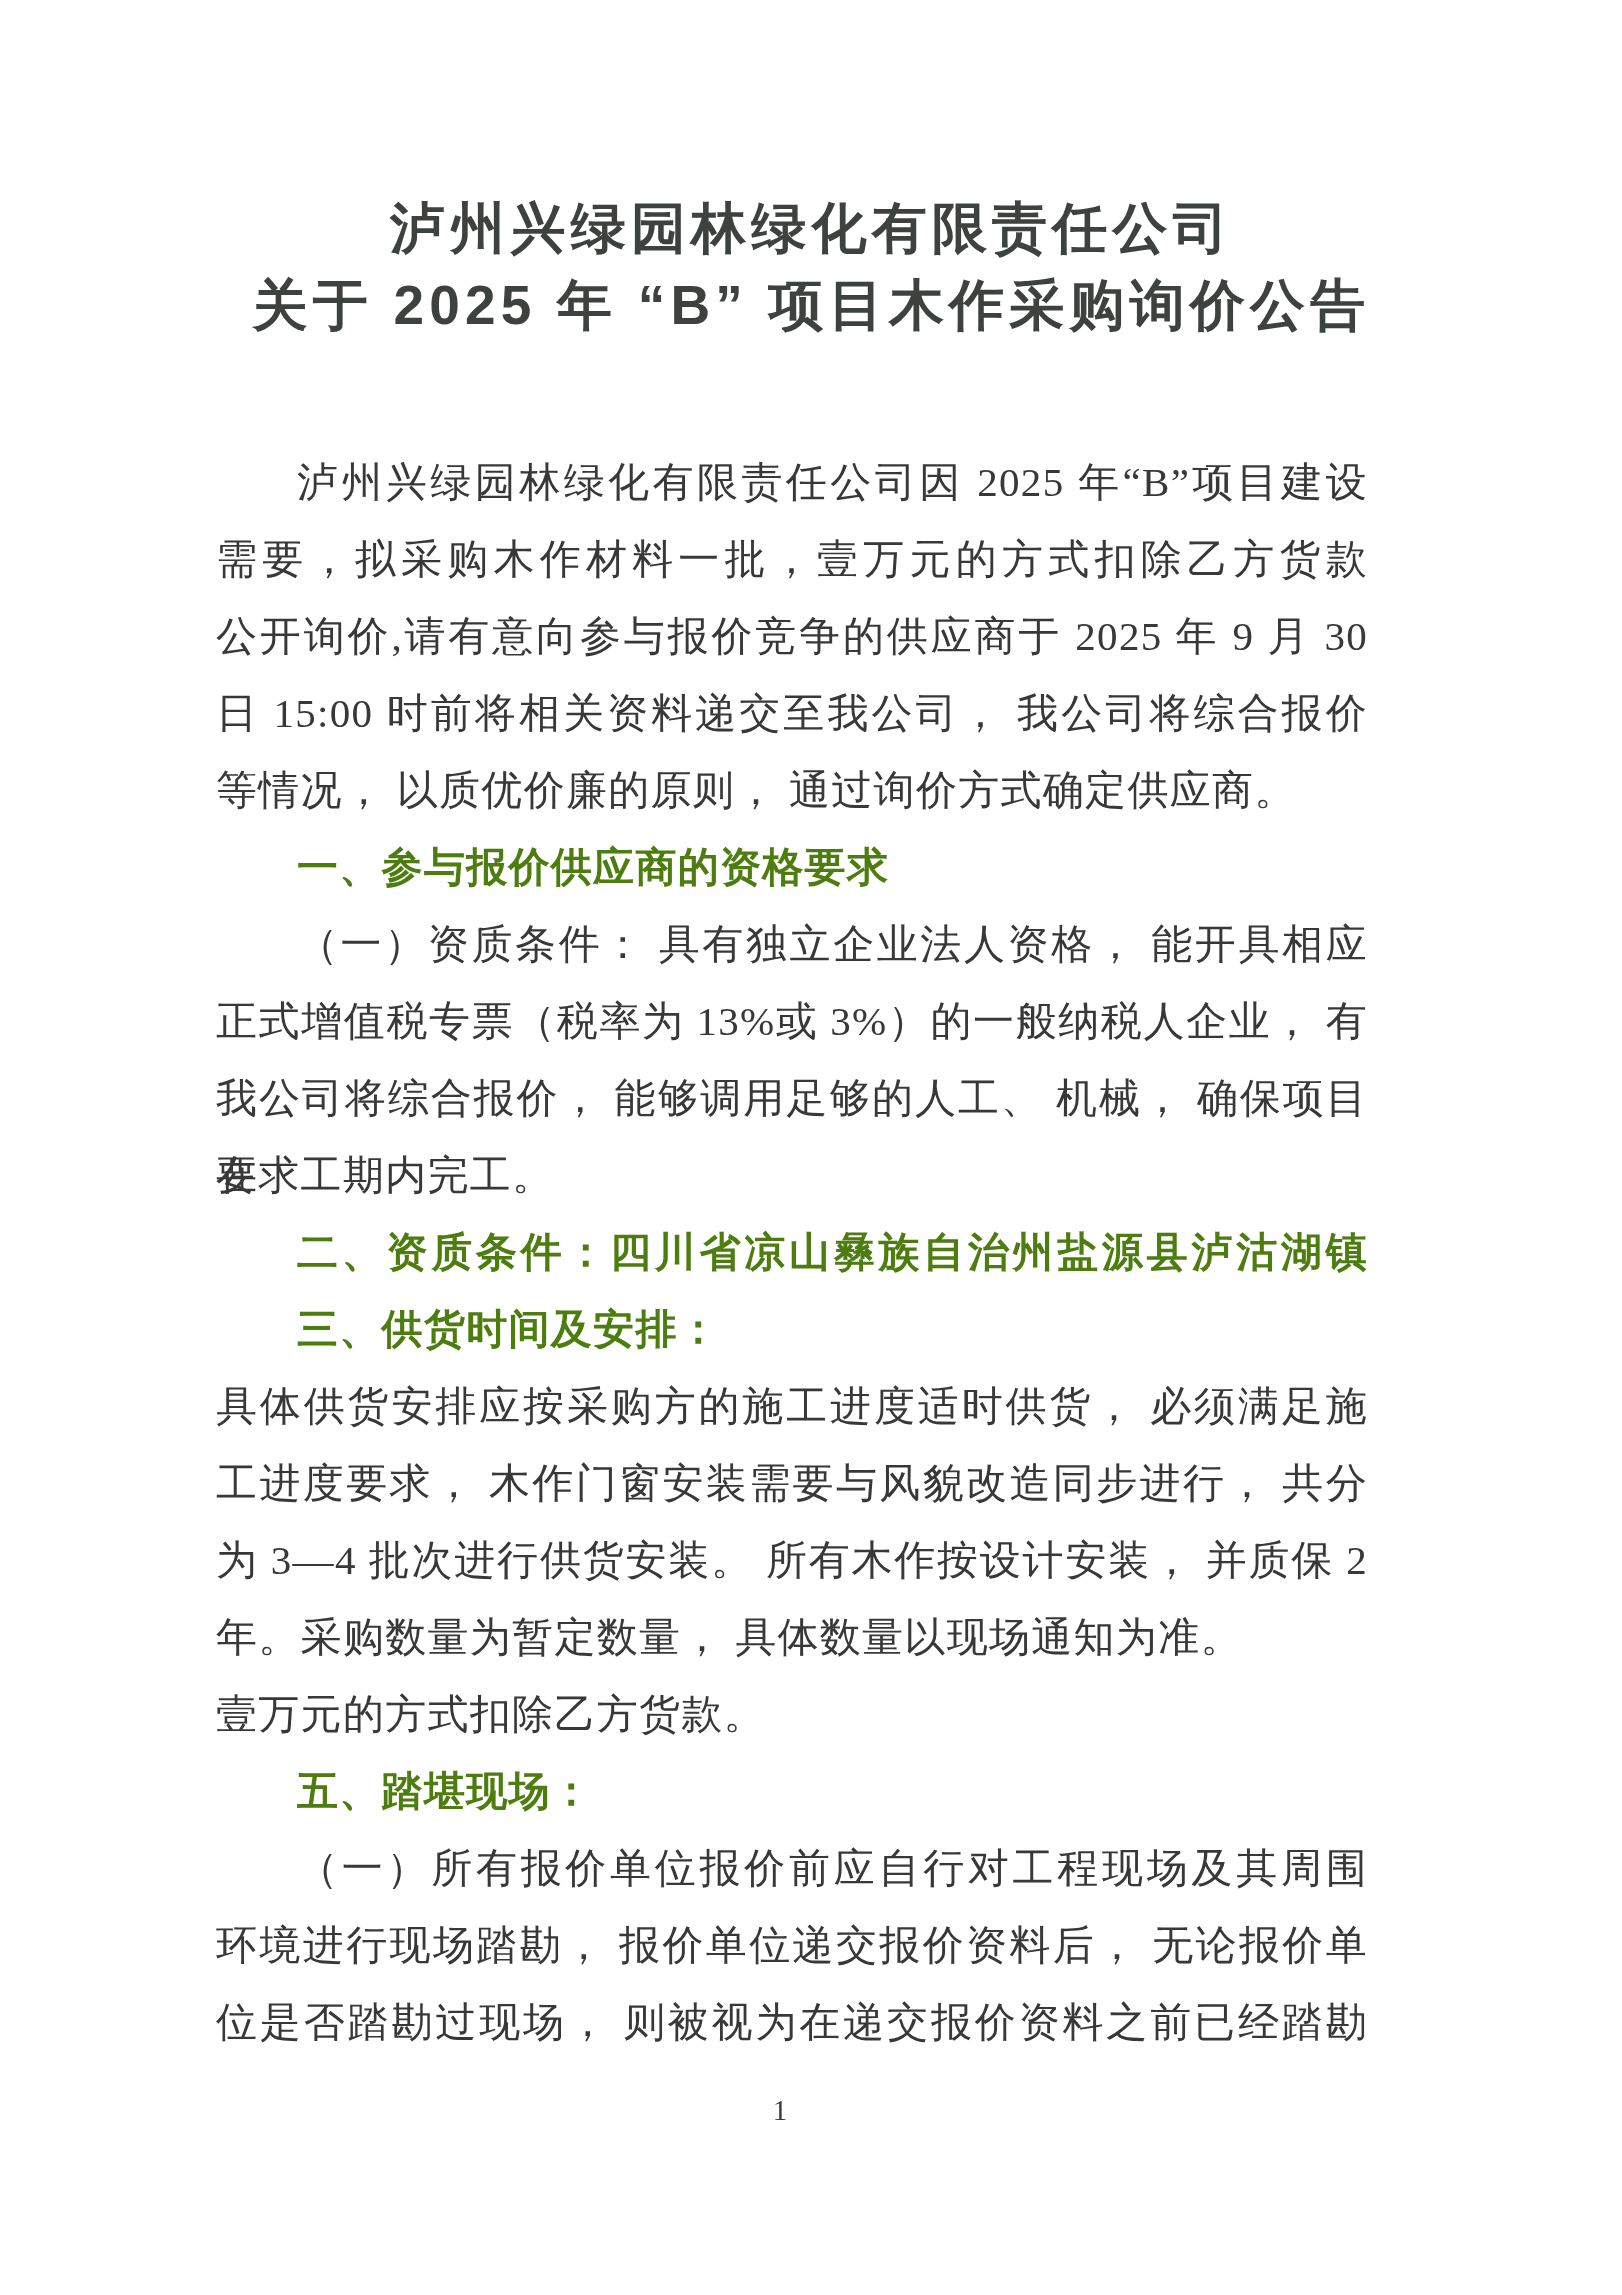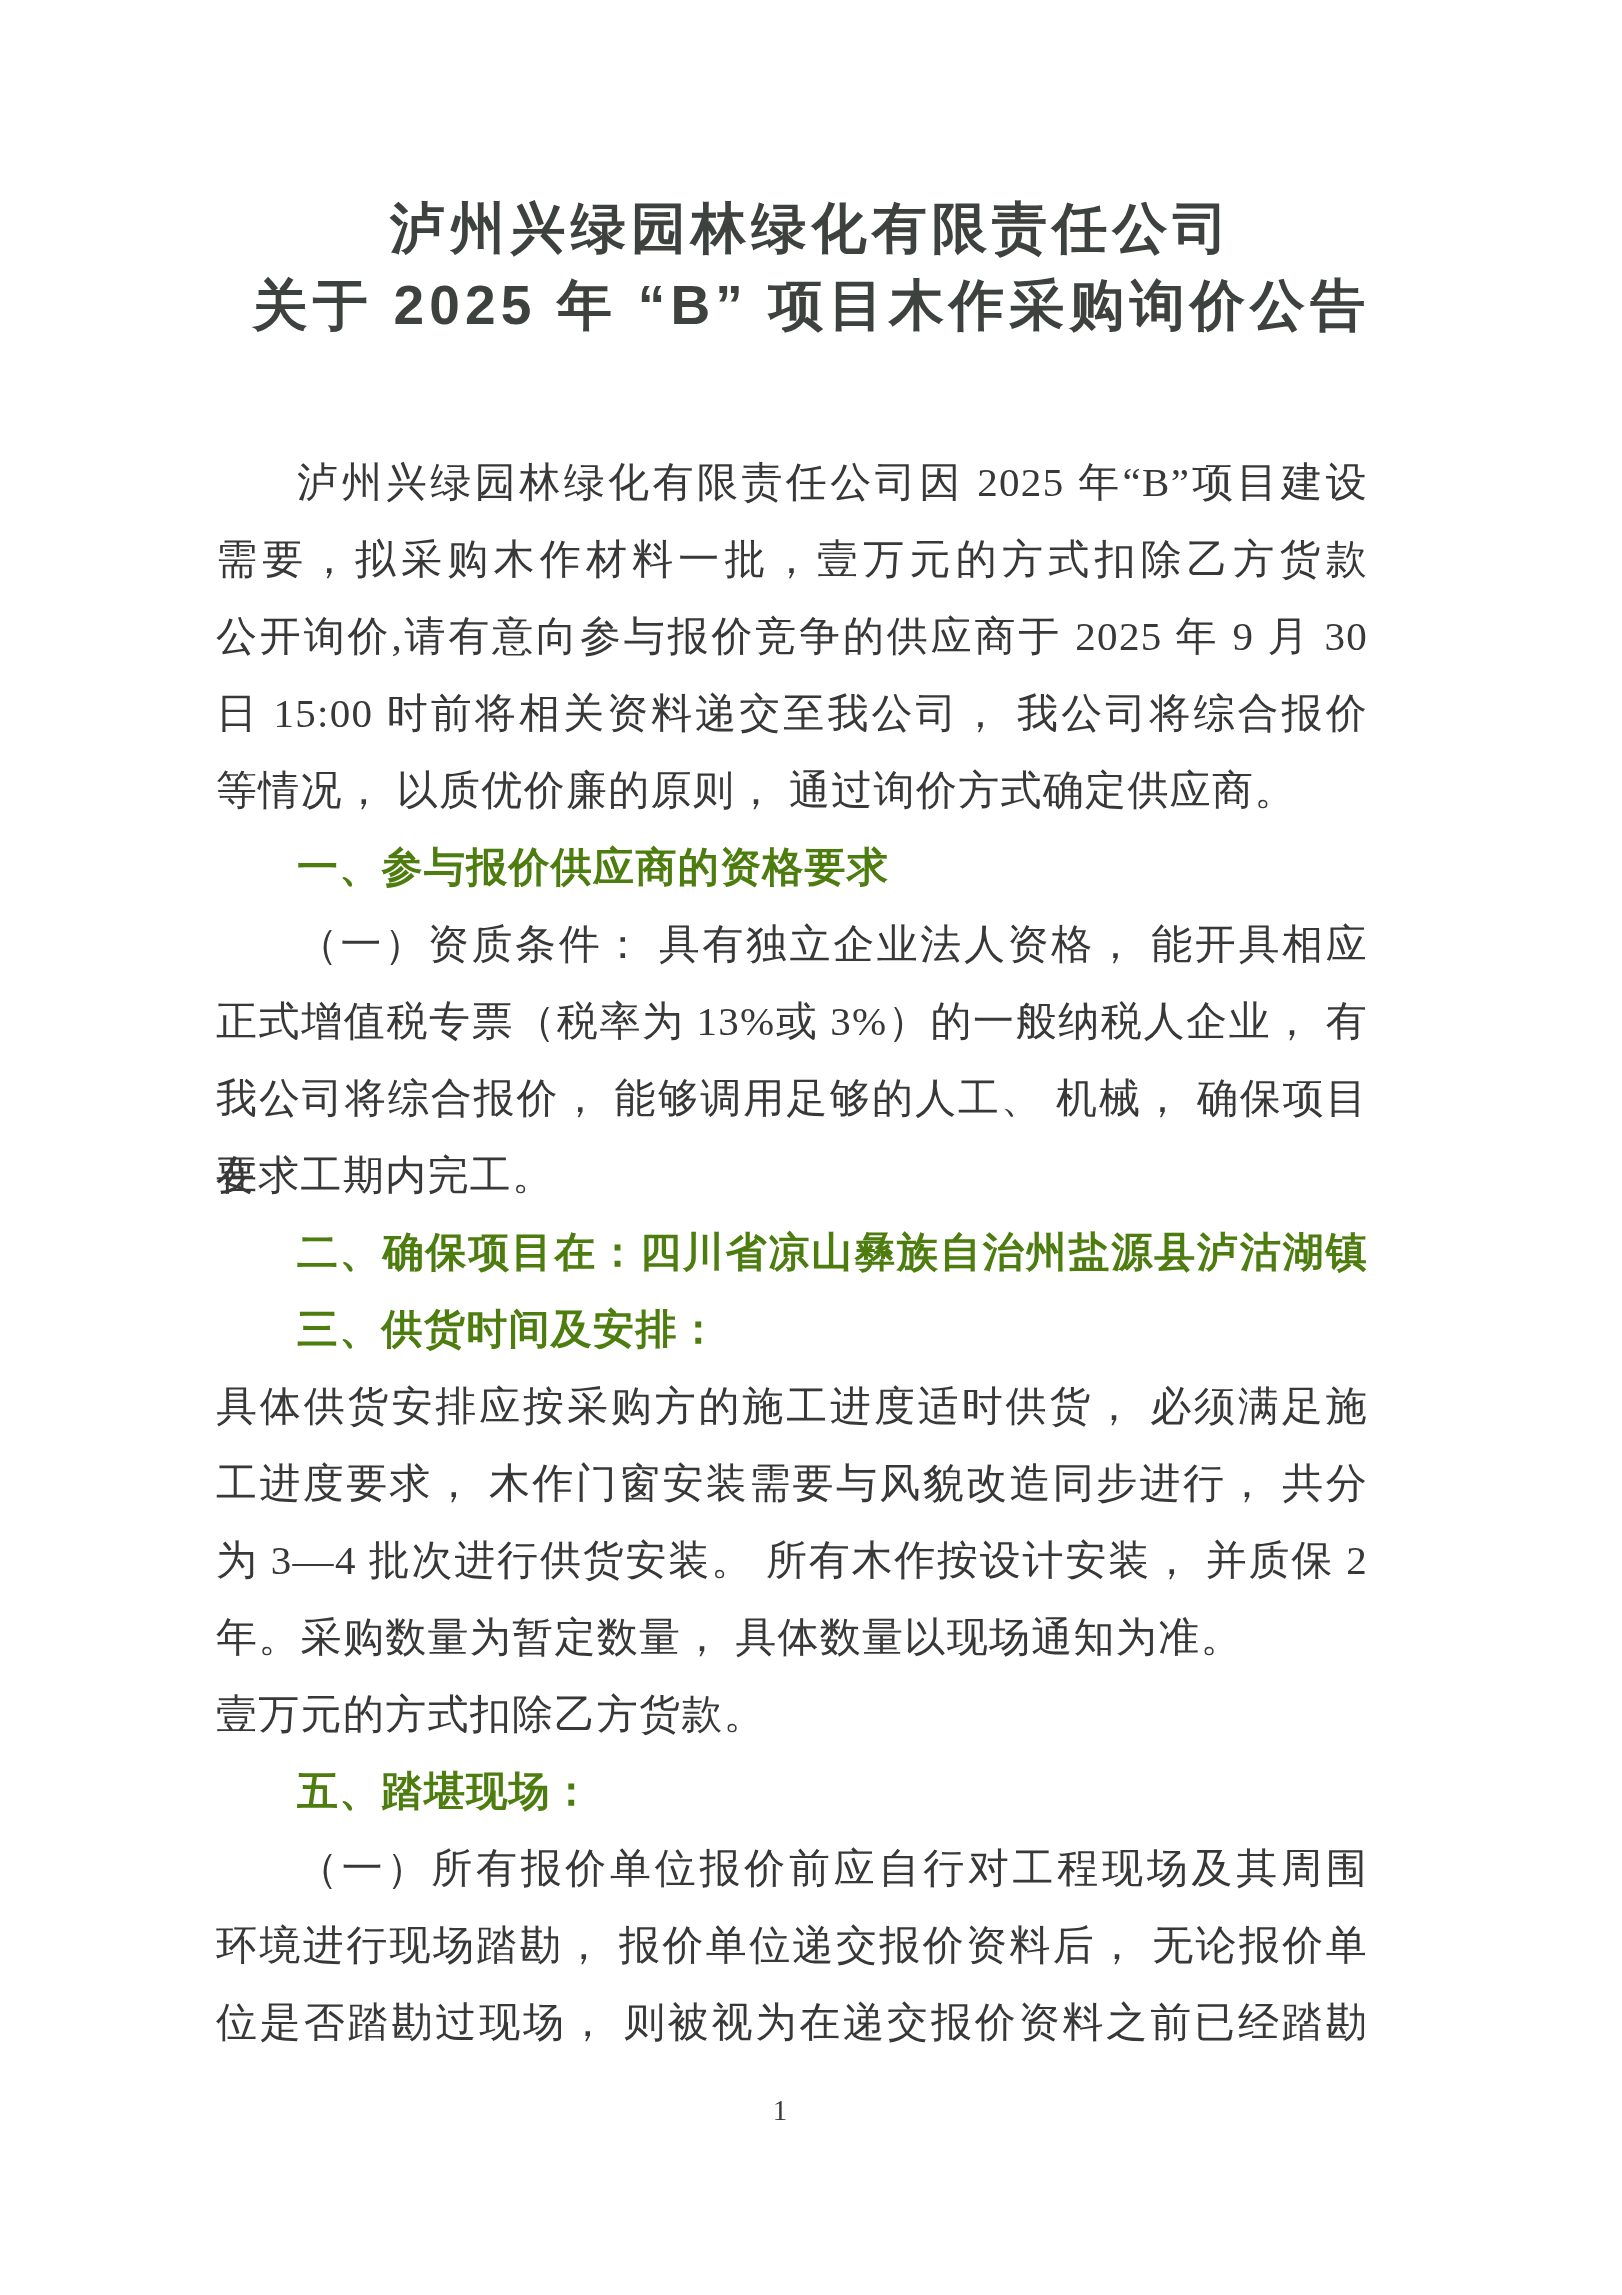--- a/index.html
+++ b/index.html
@@ -91,7 +91,7 @@
       <div class="line j">正式增值税专票（税率为 13%或 3%）的一般纳税人企业， 有</div>
       <div class="line j">我公司将综合报价， 能够调用足够的人工、 机械， 确保项目在</div>
       <div class="line">要求工期内完工。</div>
-      <div class="line b i j">二、确保项目在：四川省凉山彝族自治州盐源县泸沽湖镇</div>
+      <div class="line b i j">二、资质条件：四川省凉山彝族自治州盐源县泸沽湖镇</div>
       <div class="line b i">三、供货时间及安排：</div>
       <div class="line j">具体供货安排应按采购方的施工进度适时供货， 必须满足施</div>
       <div class="line j">工进度要求， 木作门窗安装需要与风貌改造同步进行， 共分</div>

